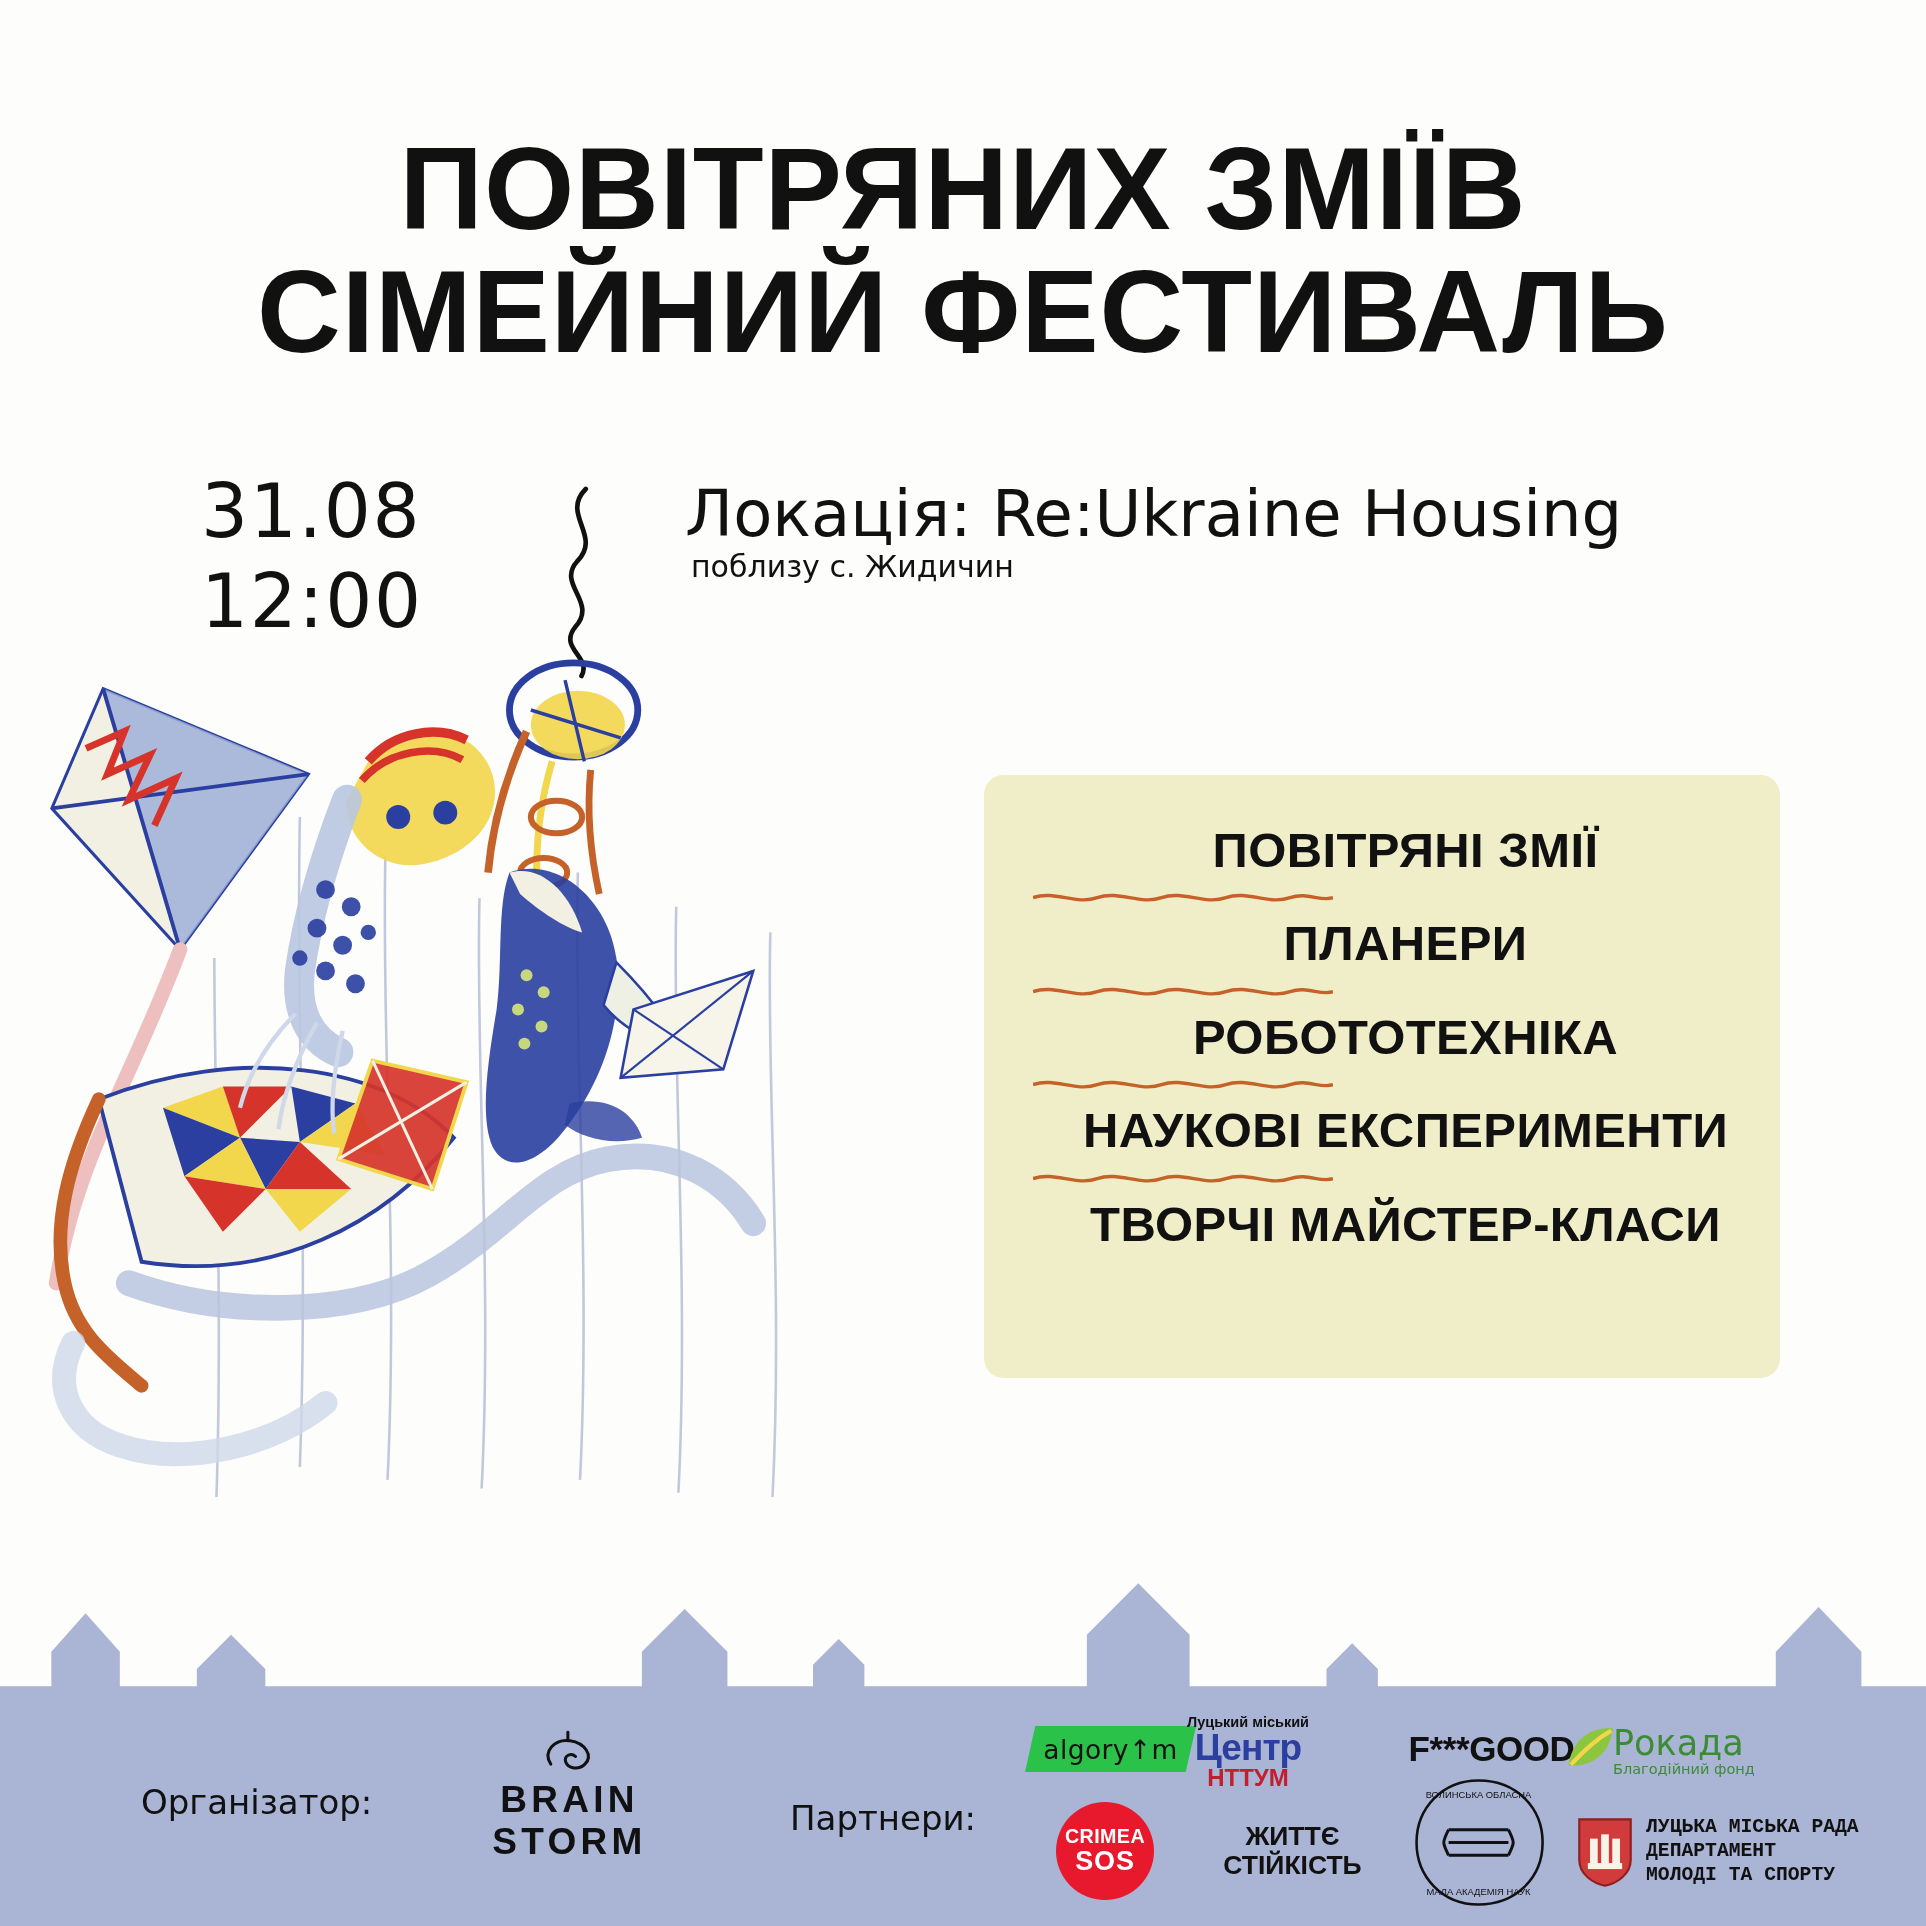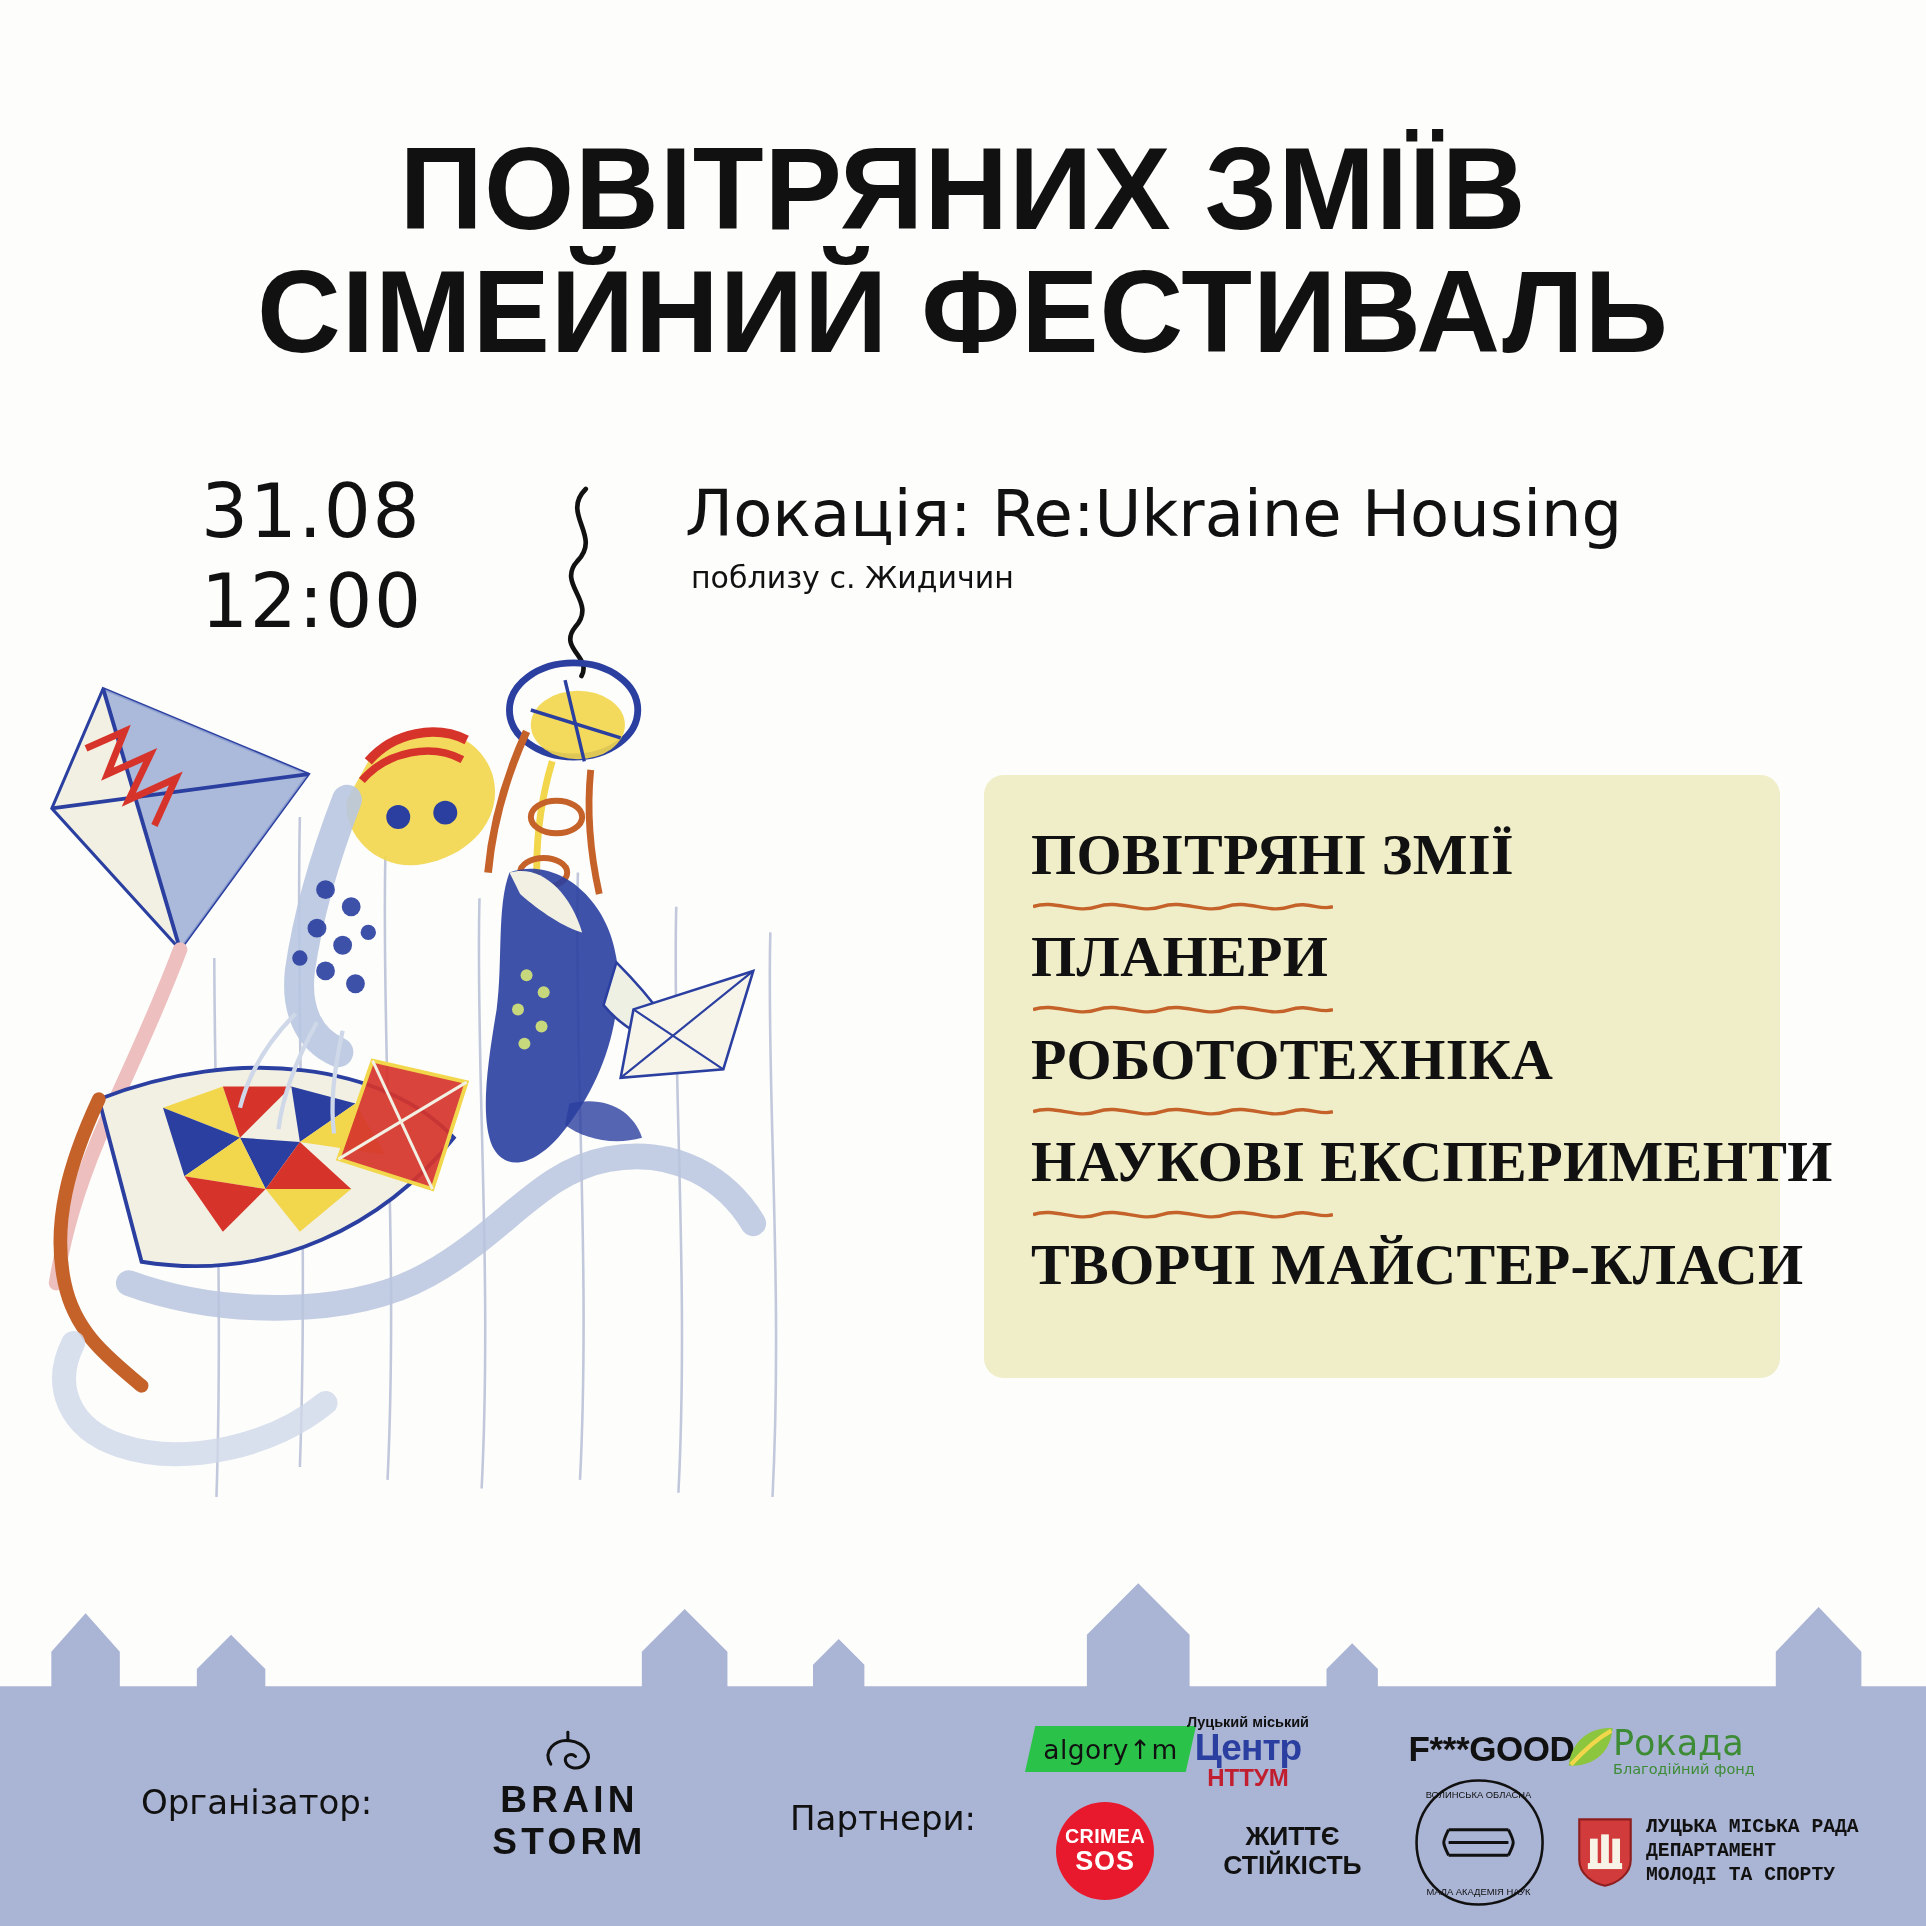--- a/index.html
+++ b/index.html
@@ -79,7 +79,6 @@
     white-space: nowrap;
   }
   .loc-sub {
-    margin-top: 11px;
     font-family: "DejaVu Sans", sans-serif;
     font-size: 30px;
     color: #111111;

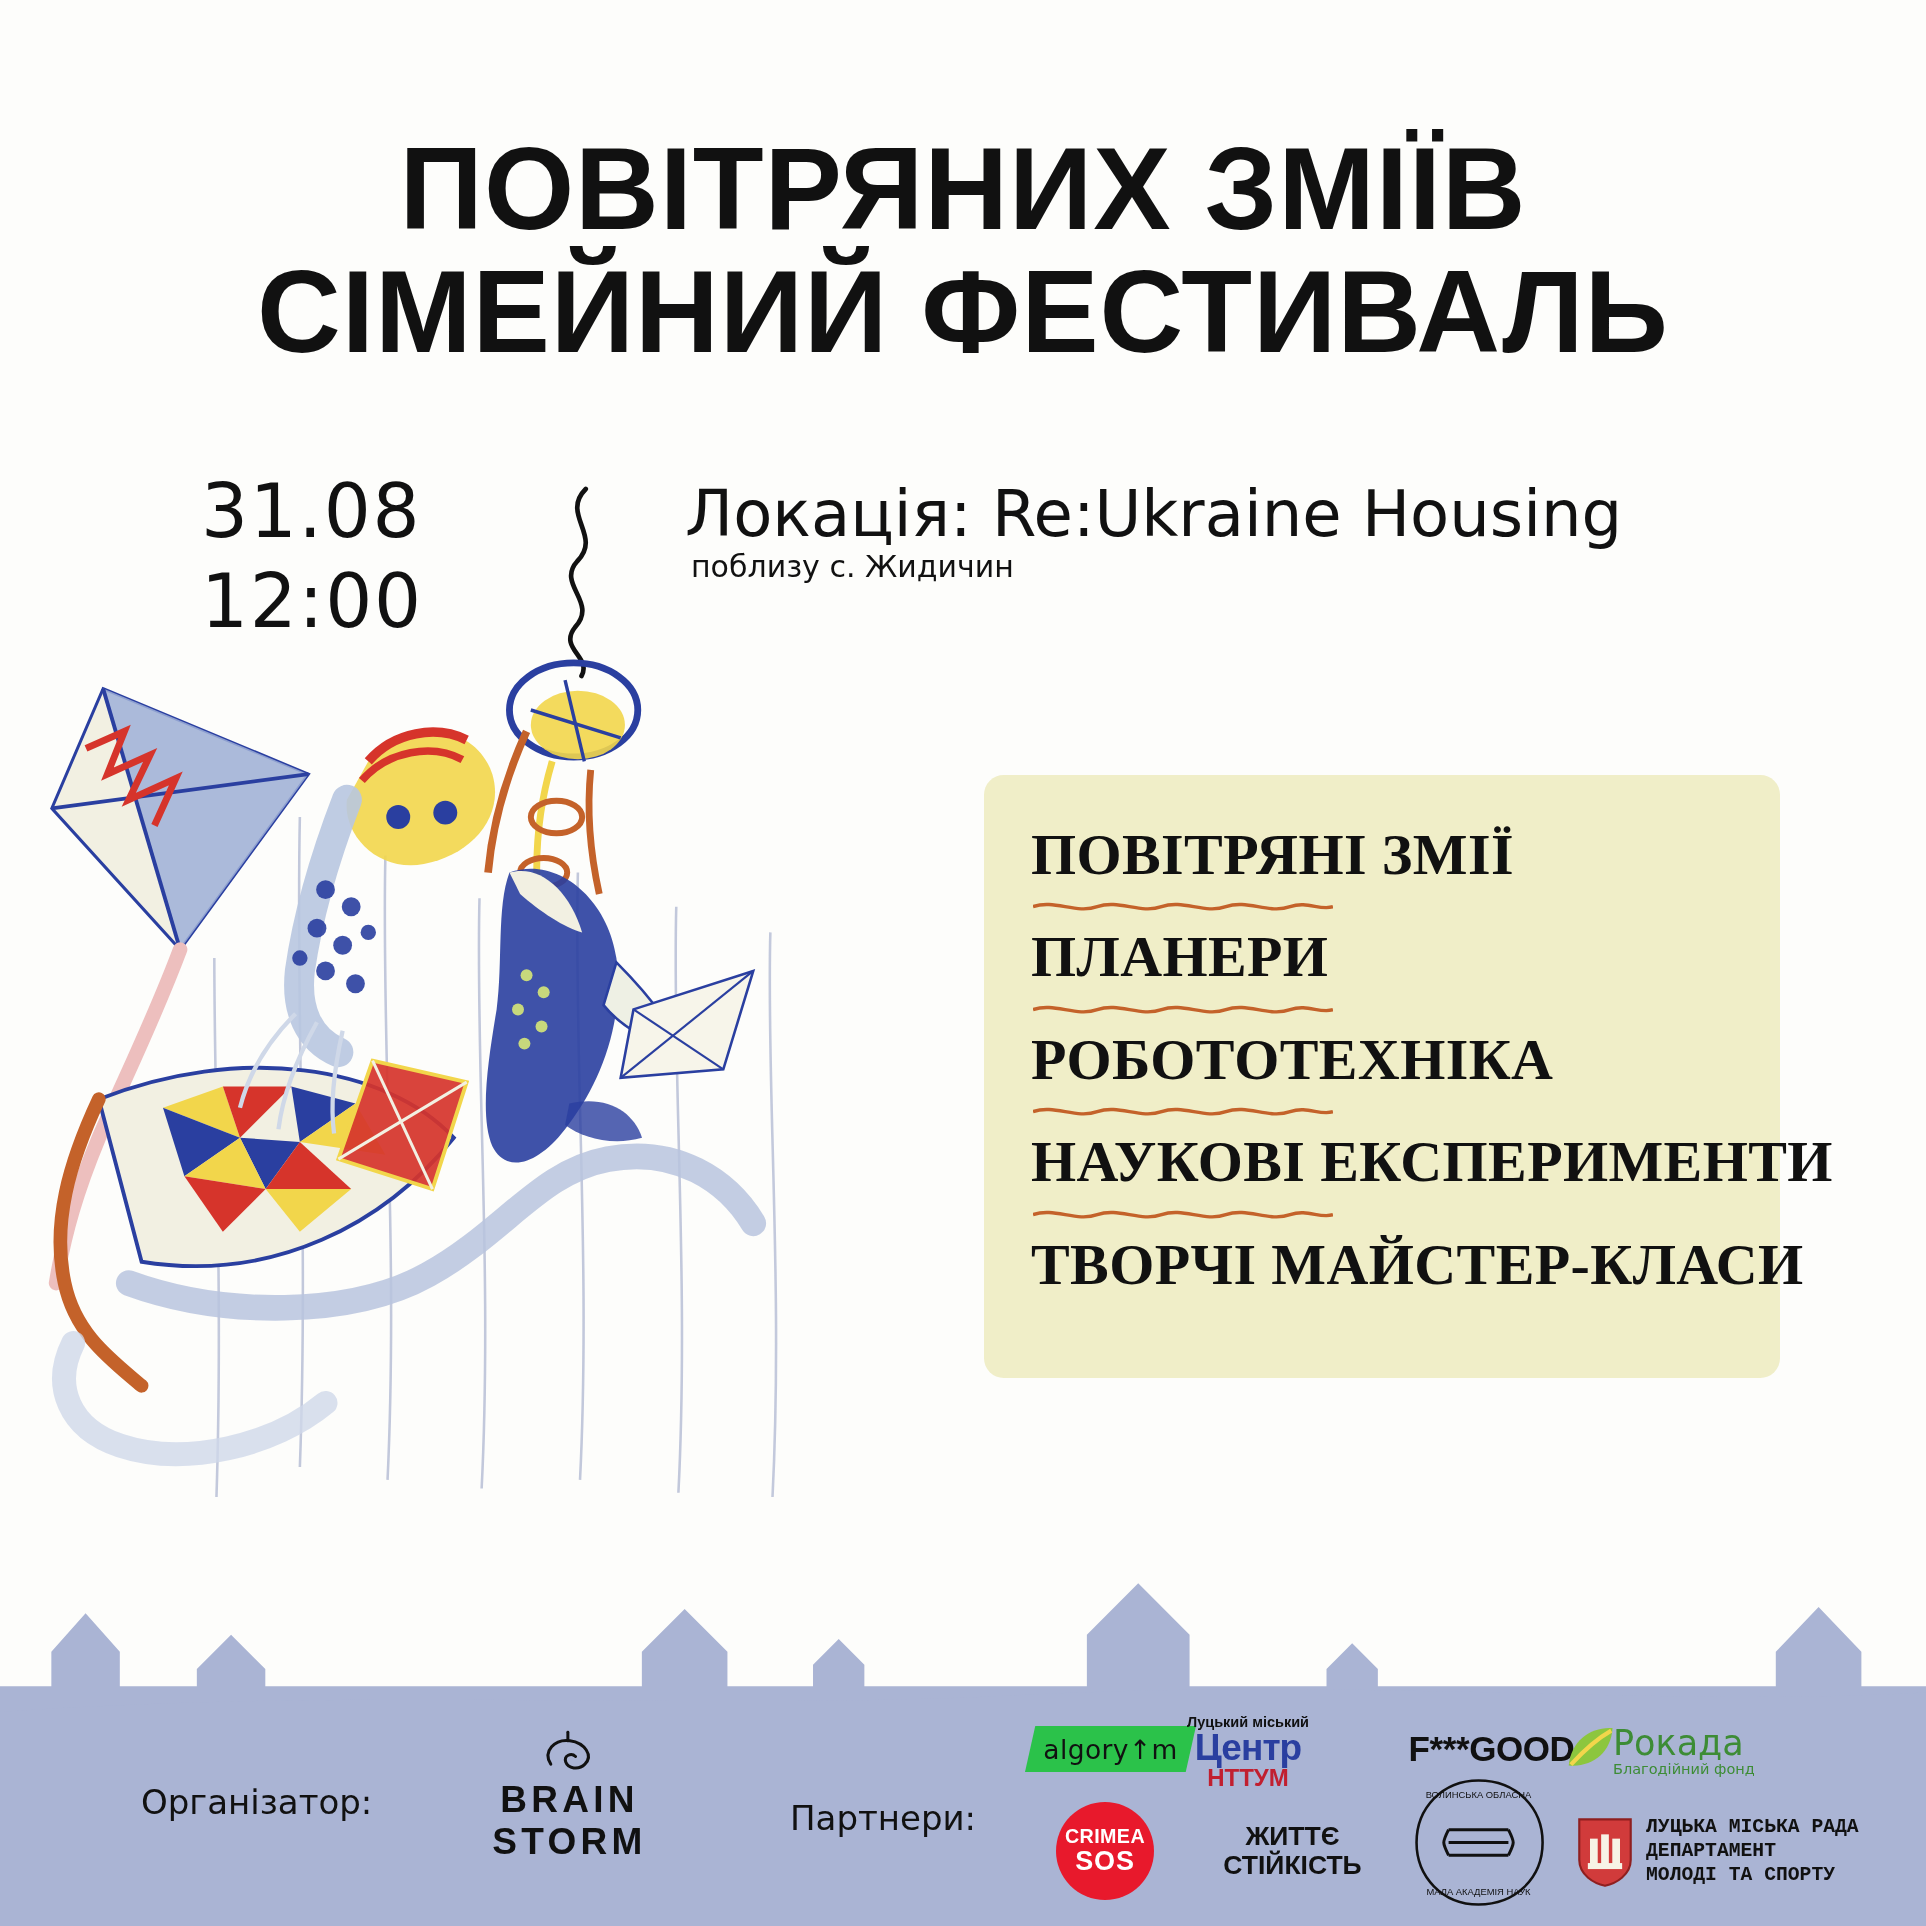--- a/index.html
+++ b/index.html
@@ -101,13 +101,14 @@
     padding: 51px 0 0 47px;
   }
   .panel-item {
-    font-family: Liberation Serif, serif;
-    font-weight: bold;
-    font-size: 58px;
+    font-family: Liberation Sans, sans-serif;
+    font-weight: bold;
+    font-size: 49px;
     letter-spacing: 0.4px;
     color: #111111;
     line-height: 1;
     white-space: nowrap;
+    text-align: center;
   }
   .wave {
     margin: 15.4px 0 14.5px 1.7px;

